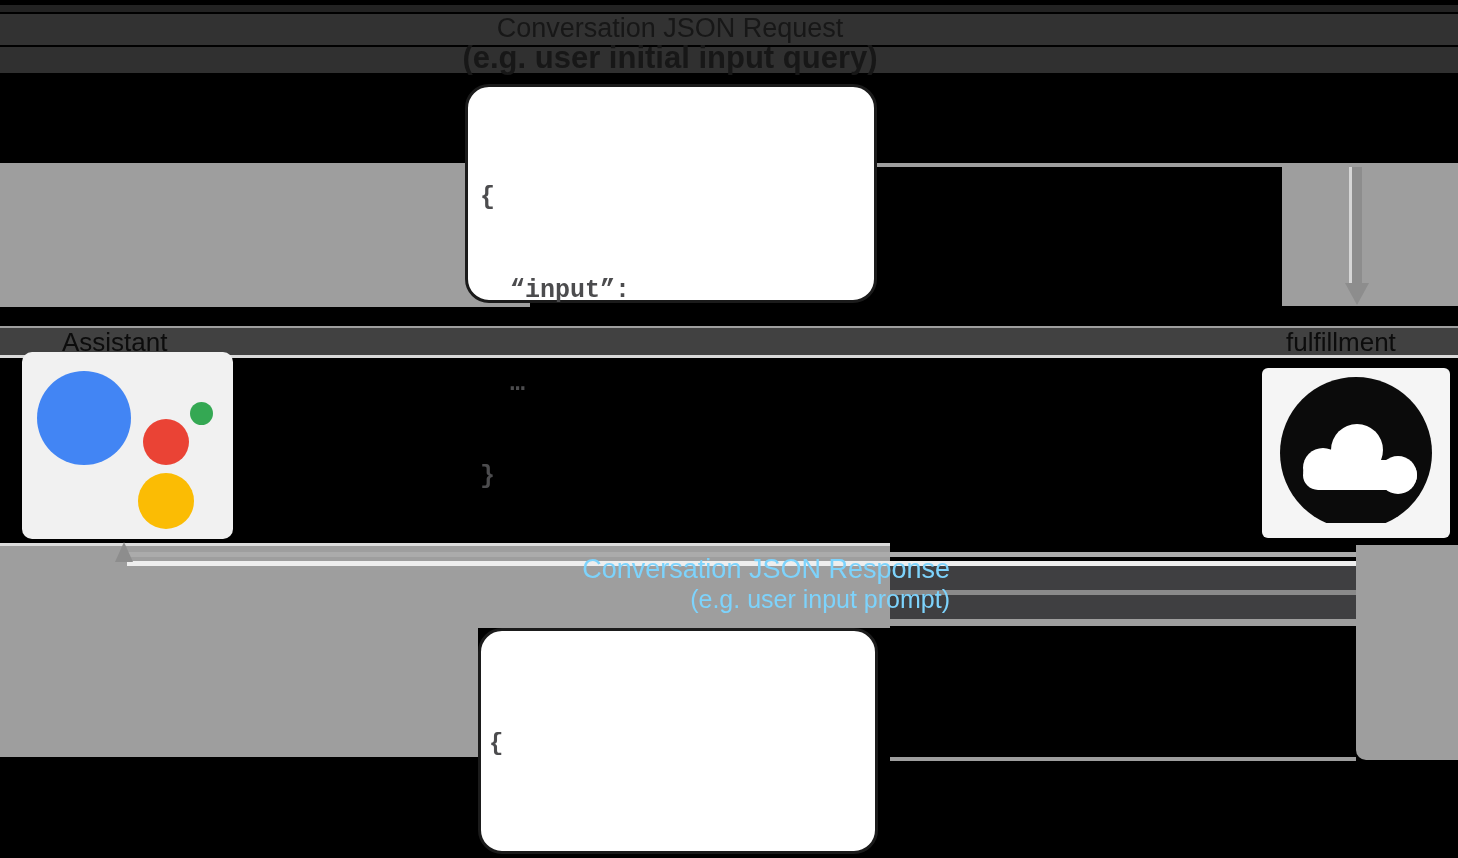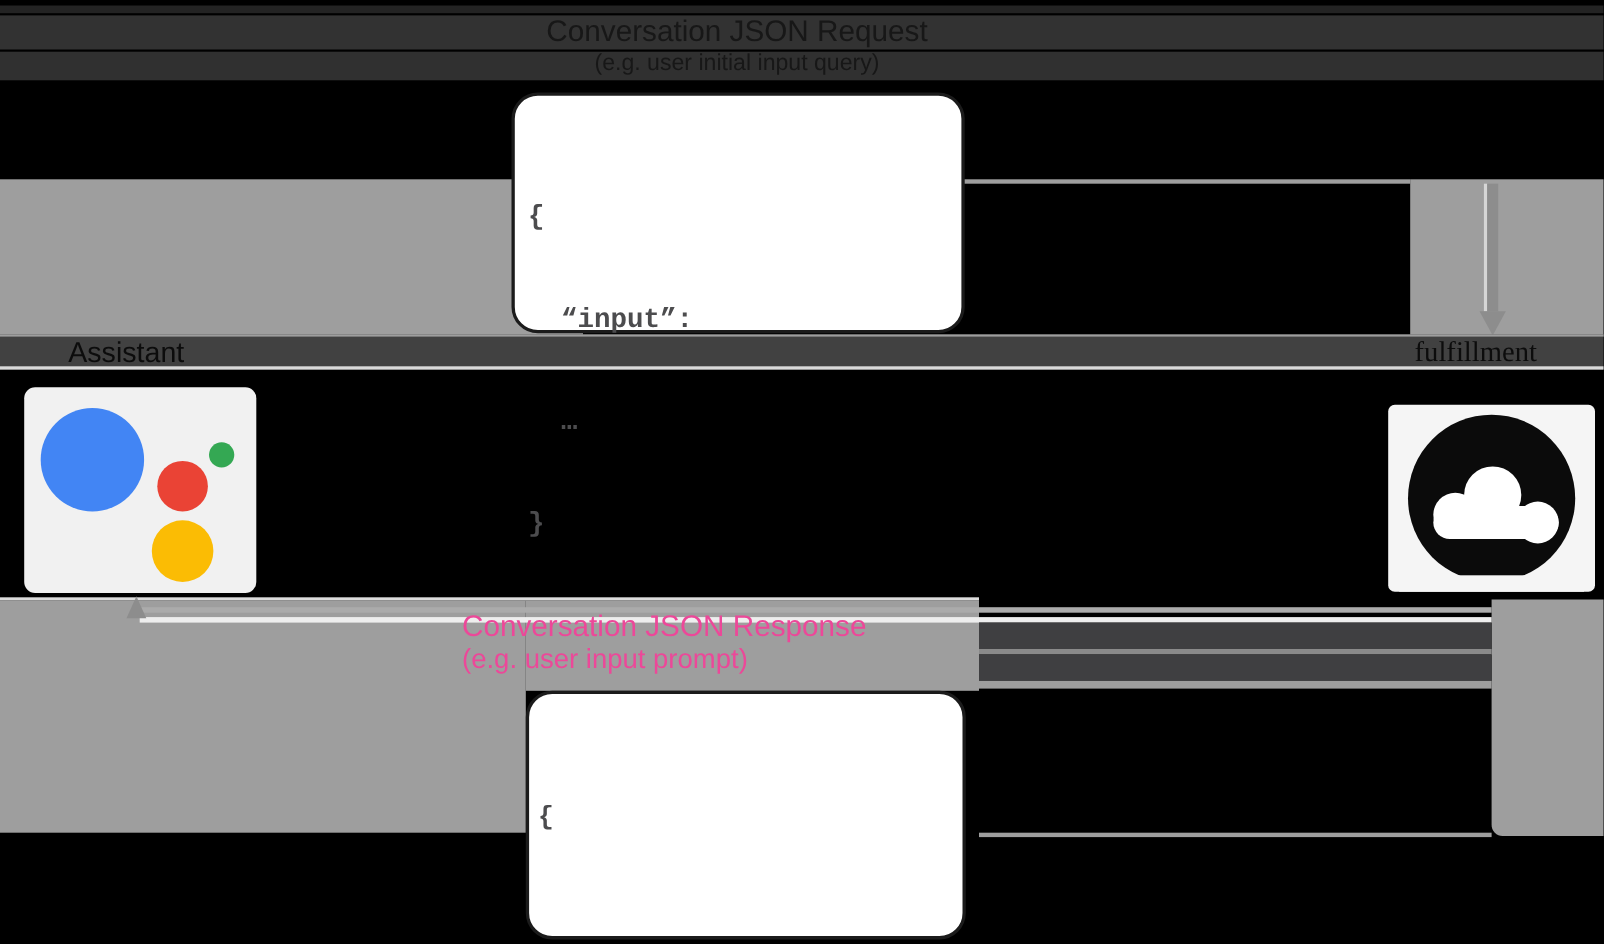--- a/index.html
+++ b/index.html
@@ -18,7 +18,7 @@
   
   .top-title{left:405px;top:12px;width:530px;text-align:center;color:#171717;}
   .top-title .t1{font-size:27px;line-height:32px;}
-  .top-title .t2{font-size:21px;line-height:28px;}
+  .top-title .t2{font-size:31px;line-height:28px;font-weight:bold;}
   .bottom-title{left:420px;top:554px;width:530px;text-align:left;color:#ec4899;}
   .bottom-title .t1{font-size:27px;line-height:31px;}
   .bottom-title .t2{font-size:25px;line-height:28px;}

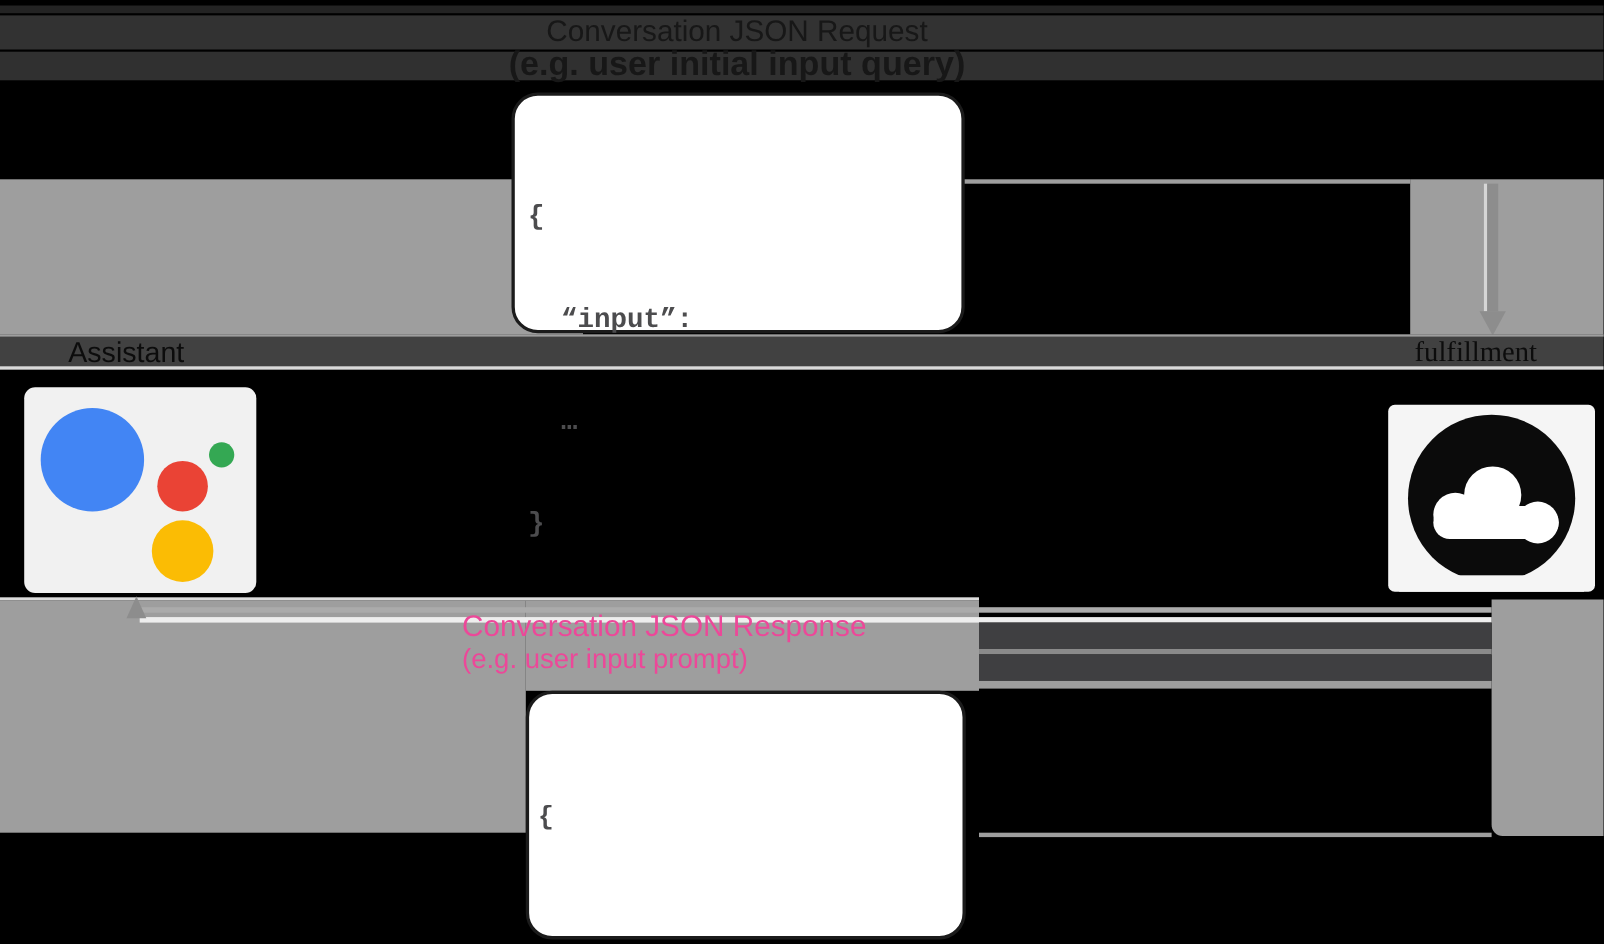--- a/index.html
+++ b/index.html
@@ -36,7 +36,7 @@
     border-top:22px solid #8d8d8d;}
 
   
-  .label-strip{left:0;top:304px;width:1458px;height:27px;background:#414141;
+  .label-strip{left:0;top:326px;width:1458px;height:27px;background:#414141;
     border-top:2px solid #9e9e9e;border-bottom:3px solid #d9d9d9;}
   .label-strip .lbl{position:absolute;top:1px;font-size:26px;line-height:26px;color:#0c0c0c;}
   .lbl-assistant{left:62px;}

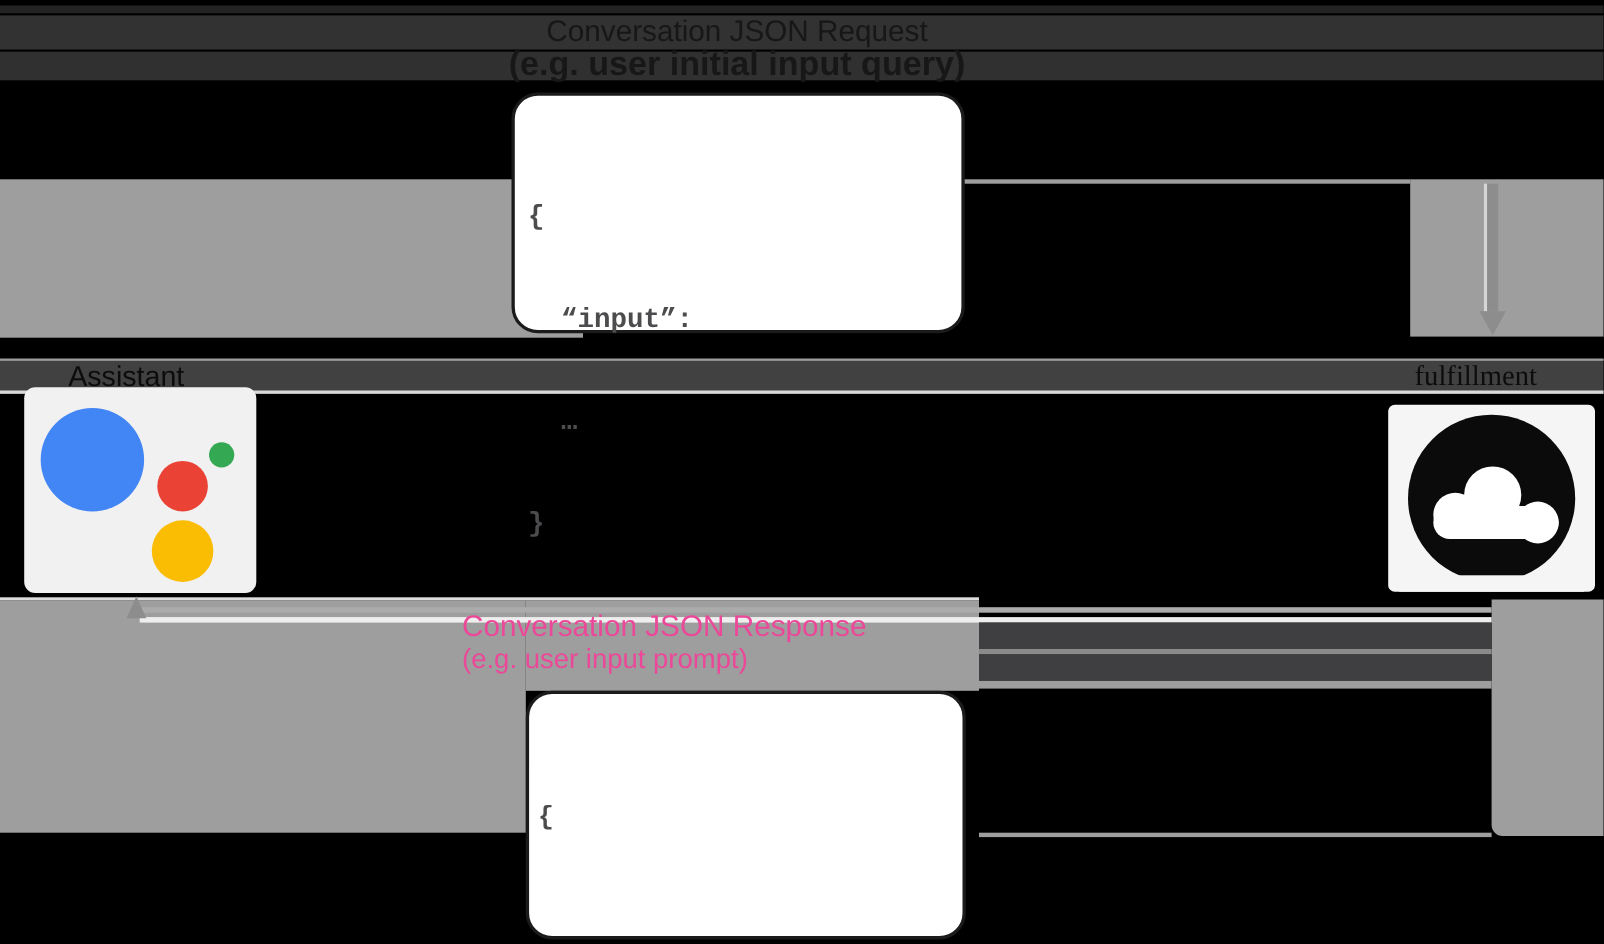--- a/index.html
+++ b/index.html
@@ -40,7 +40,7 @@
     border-top:2px solid #9e9e9e;border-bottom:3px solid #d9d9d9;}
   .label-strip .lbl{position:absolute;top:1px;font-size:26px;line-height:26px;color:#0c0c0c;}
   .lbl-assistant{left:62px;}
-  .lbl-fulfillment{left:1286px;font-family:Liberation Serif, serif;}
+  .lbl-fulfillment{left:1286px;}
 
   
   .assistant-box{left:22px;top:352px;width:211px;height:187px;background:#f1f1f1;border-radius:10px;}

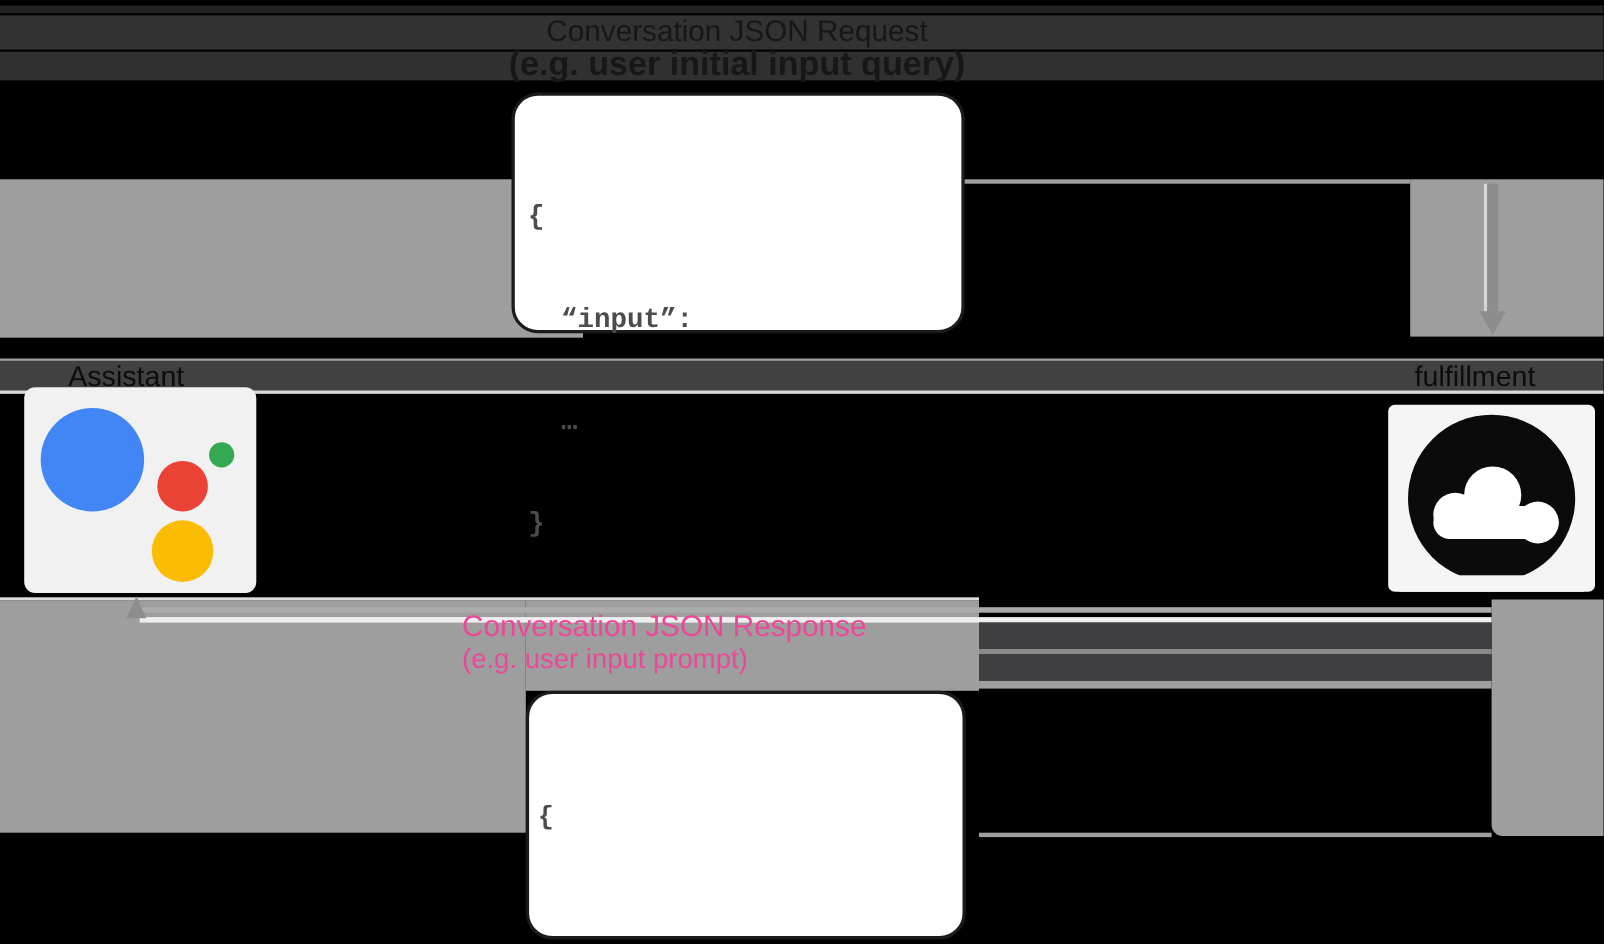--- a/index.html
+++ b/index.html
@@ -19,7 +19,7 @@
   .top-title{left:405px;top:12px;width:530px;text-align:center;color:#171717;}
   .top-title .t1{font-size:27px;line-height:32px;}
   .top-title .t2{font-size:31px;line-height:28px;font-weight:bold;}
-  .bottom-title{left:420px;top:554px;width:530px;text-align:left;color:#ec4899;}
+  .bottom-title{left:420px;top:554px;width:530px;text-align:right;color:#7dd3fc;}
   .bottom-title .t1{font-size:27px;line-height:31px;}
   .bottom-title .t2{font-size:25px;line-height:28px;}
 

